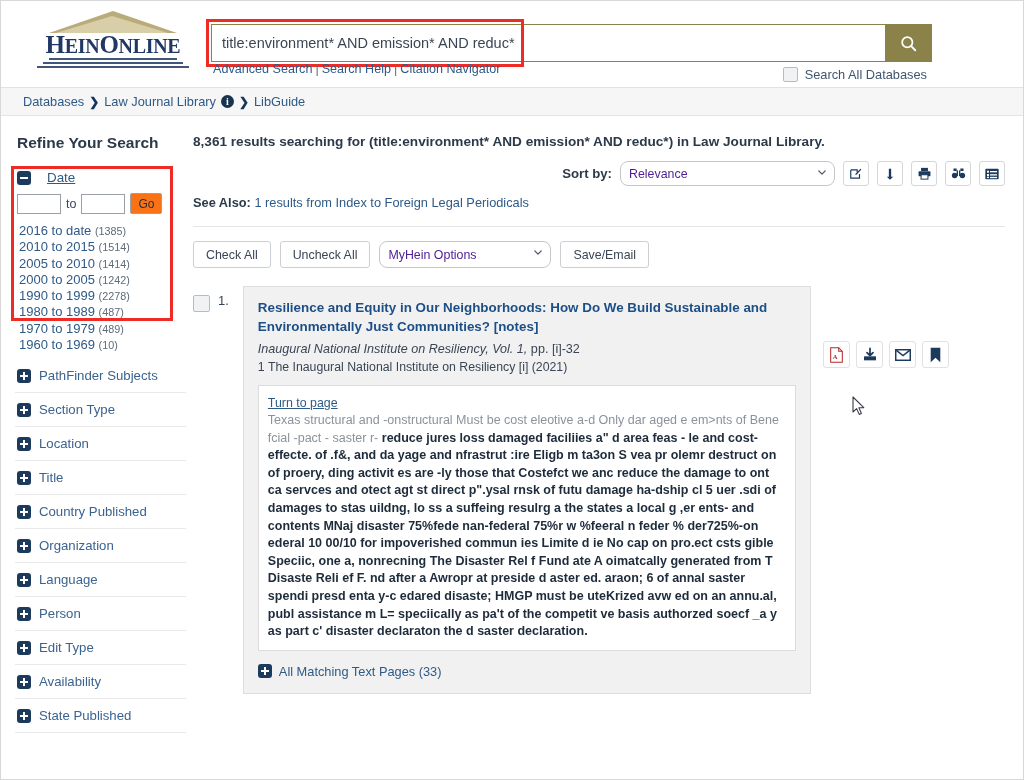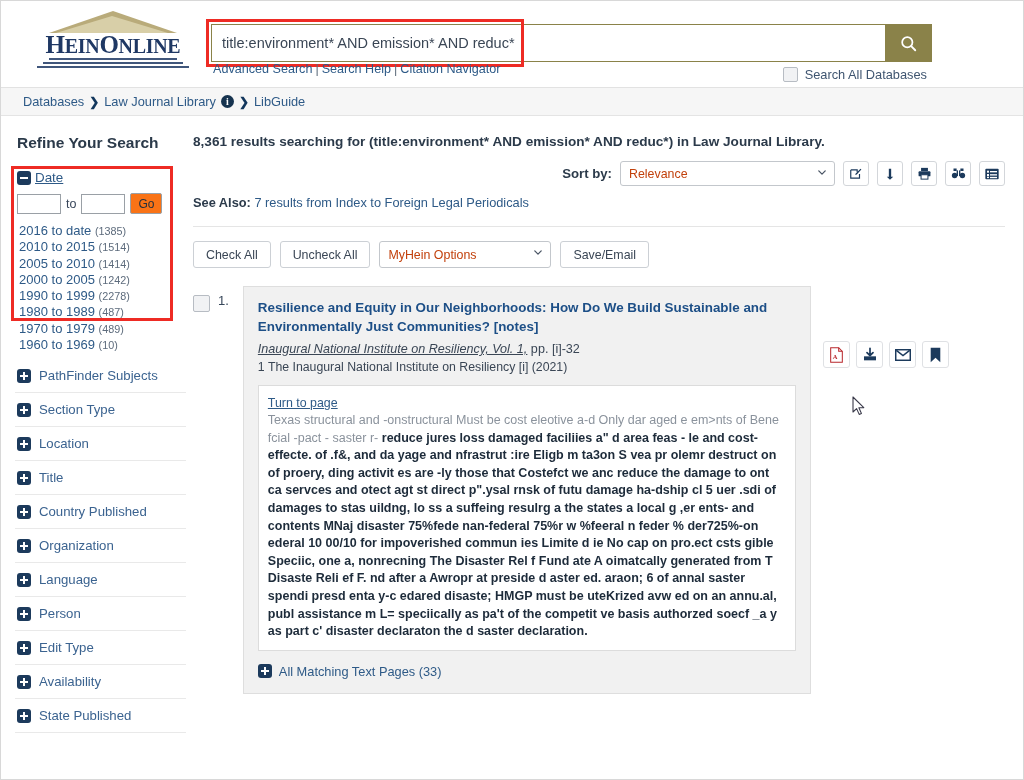--- a/index.html
+++ b/index.html
@@ -267,7 +267,7 @@
   .date-head {
     display: flex;
     align-items: center;
-    gap: 4px;
+    gap: 16px;
     padding: 4px 2px 8px 2px;
     font-size: 13.4px;
   }

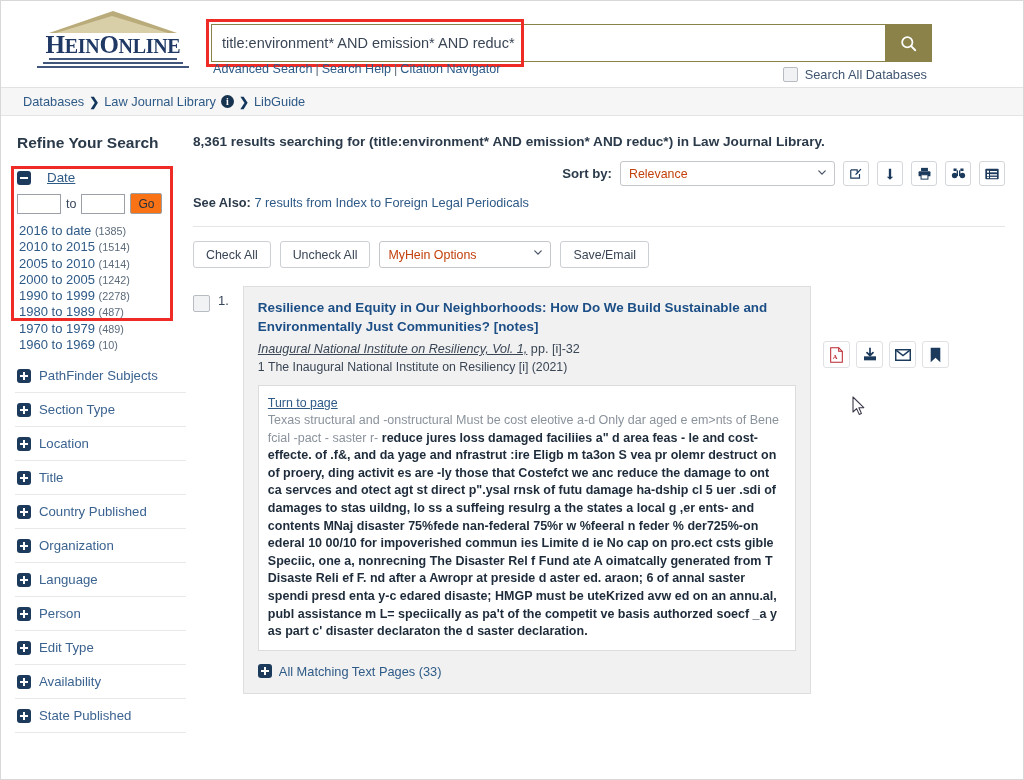--- a/index.html
+++ b/index.html
@@ -339,10 +339,10 @@
     width: 215px;
     height: 25px;
     border: 1px solid #c3c7cc;
-    border-radius: 3px;
+    border-radius: 8px;
     background: #fff;
     font-size: 12.4px;
-    color: #c2410c;
+    color: #4c1d95;
     display: flex;
     align-items: center;
     padding: 0 8px;

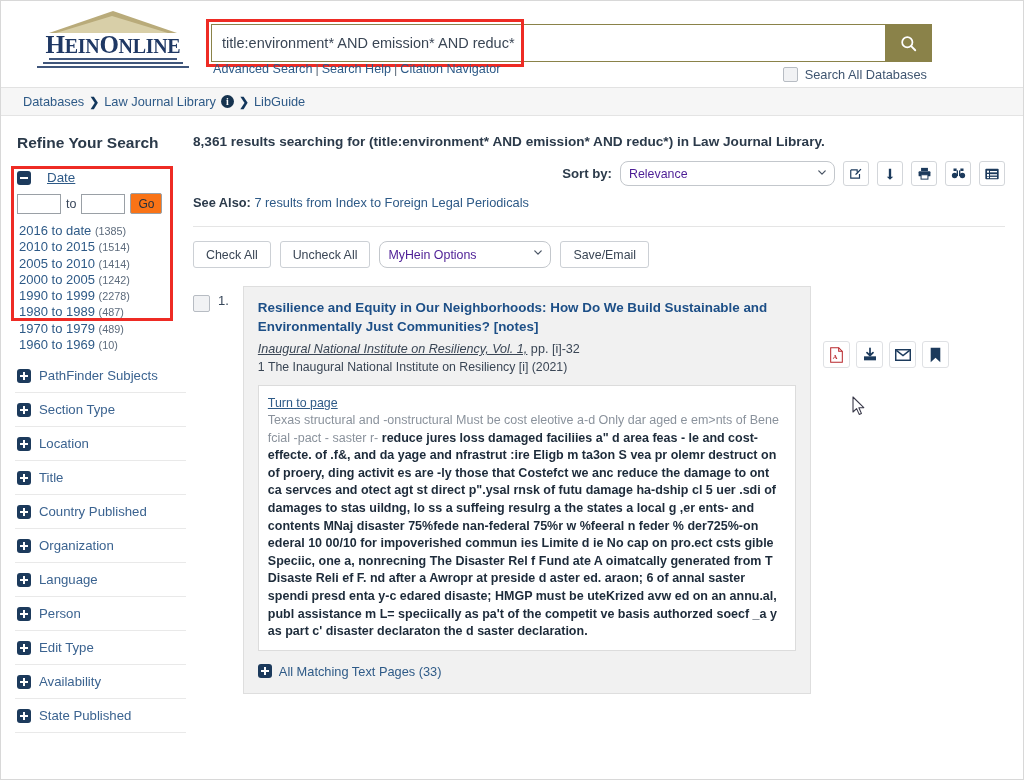--- a/index.html
+++ b/index.html
@@ -680,7 +680,7 @@
 
       <div class="see-also">
         <b>See Also:</b>
-        <a>7 results from Index to Foreign Legal Periodicals</a>
+        <a>1 results from Index to Foreign Legal Periodicals</a>
       </div>
 
       <div class="divider"></div>

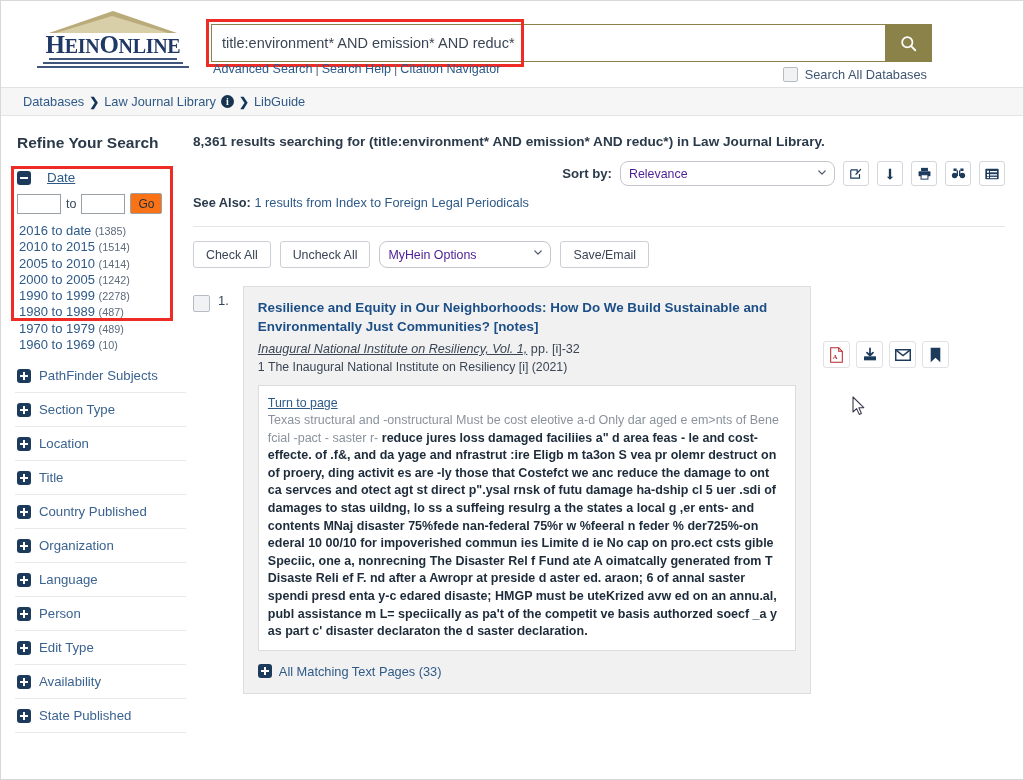--- a/index.html
+++ b/index.html
@@ -441,7 +441,7 @@
     color: #3a4655;
     margin-bottom: 4px;
   }
-  .res-cite i { font-style: italic; text-decoration: underline; }
+  .res-cite i { font-style: italic; }
   .res-sub {
     font-size: 12.3px;
     color: #3a4655;

